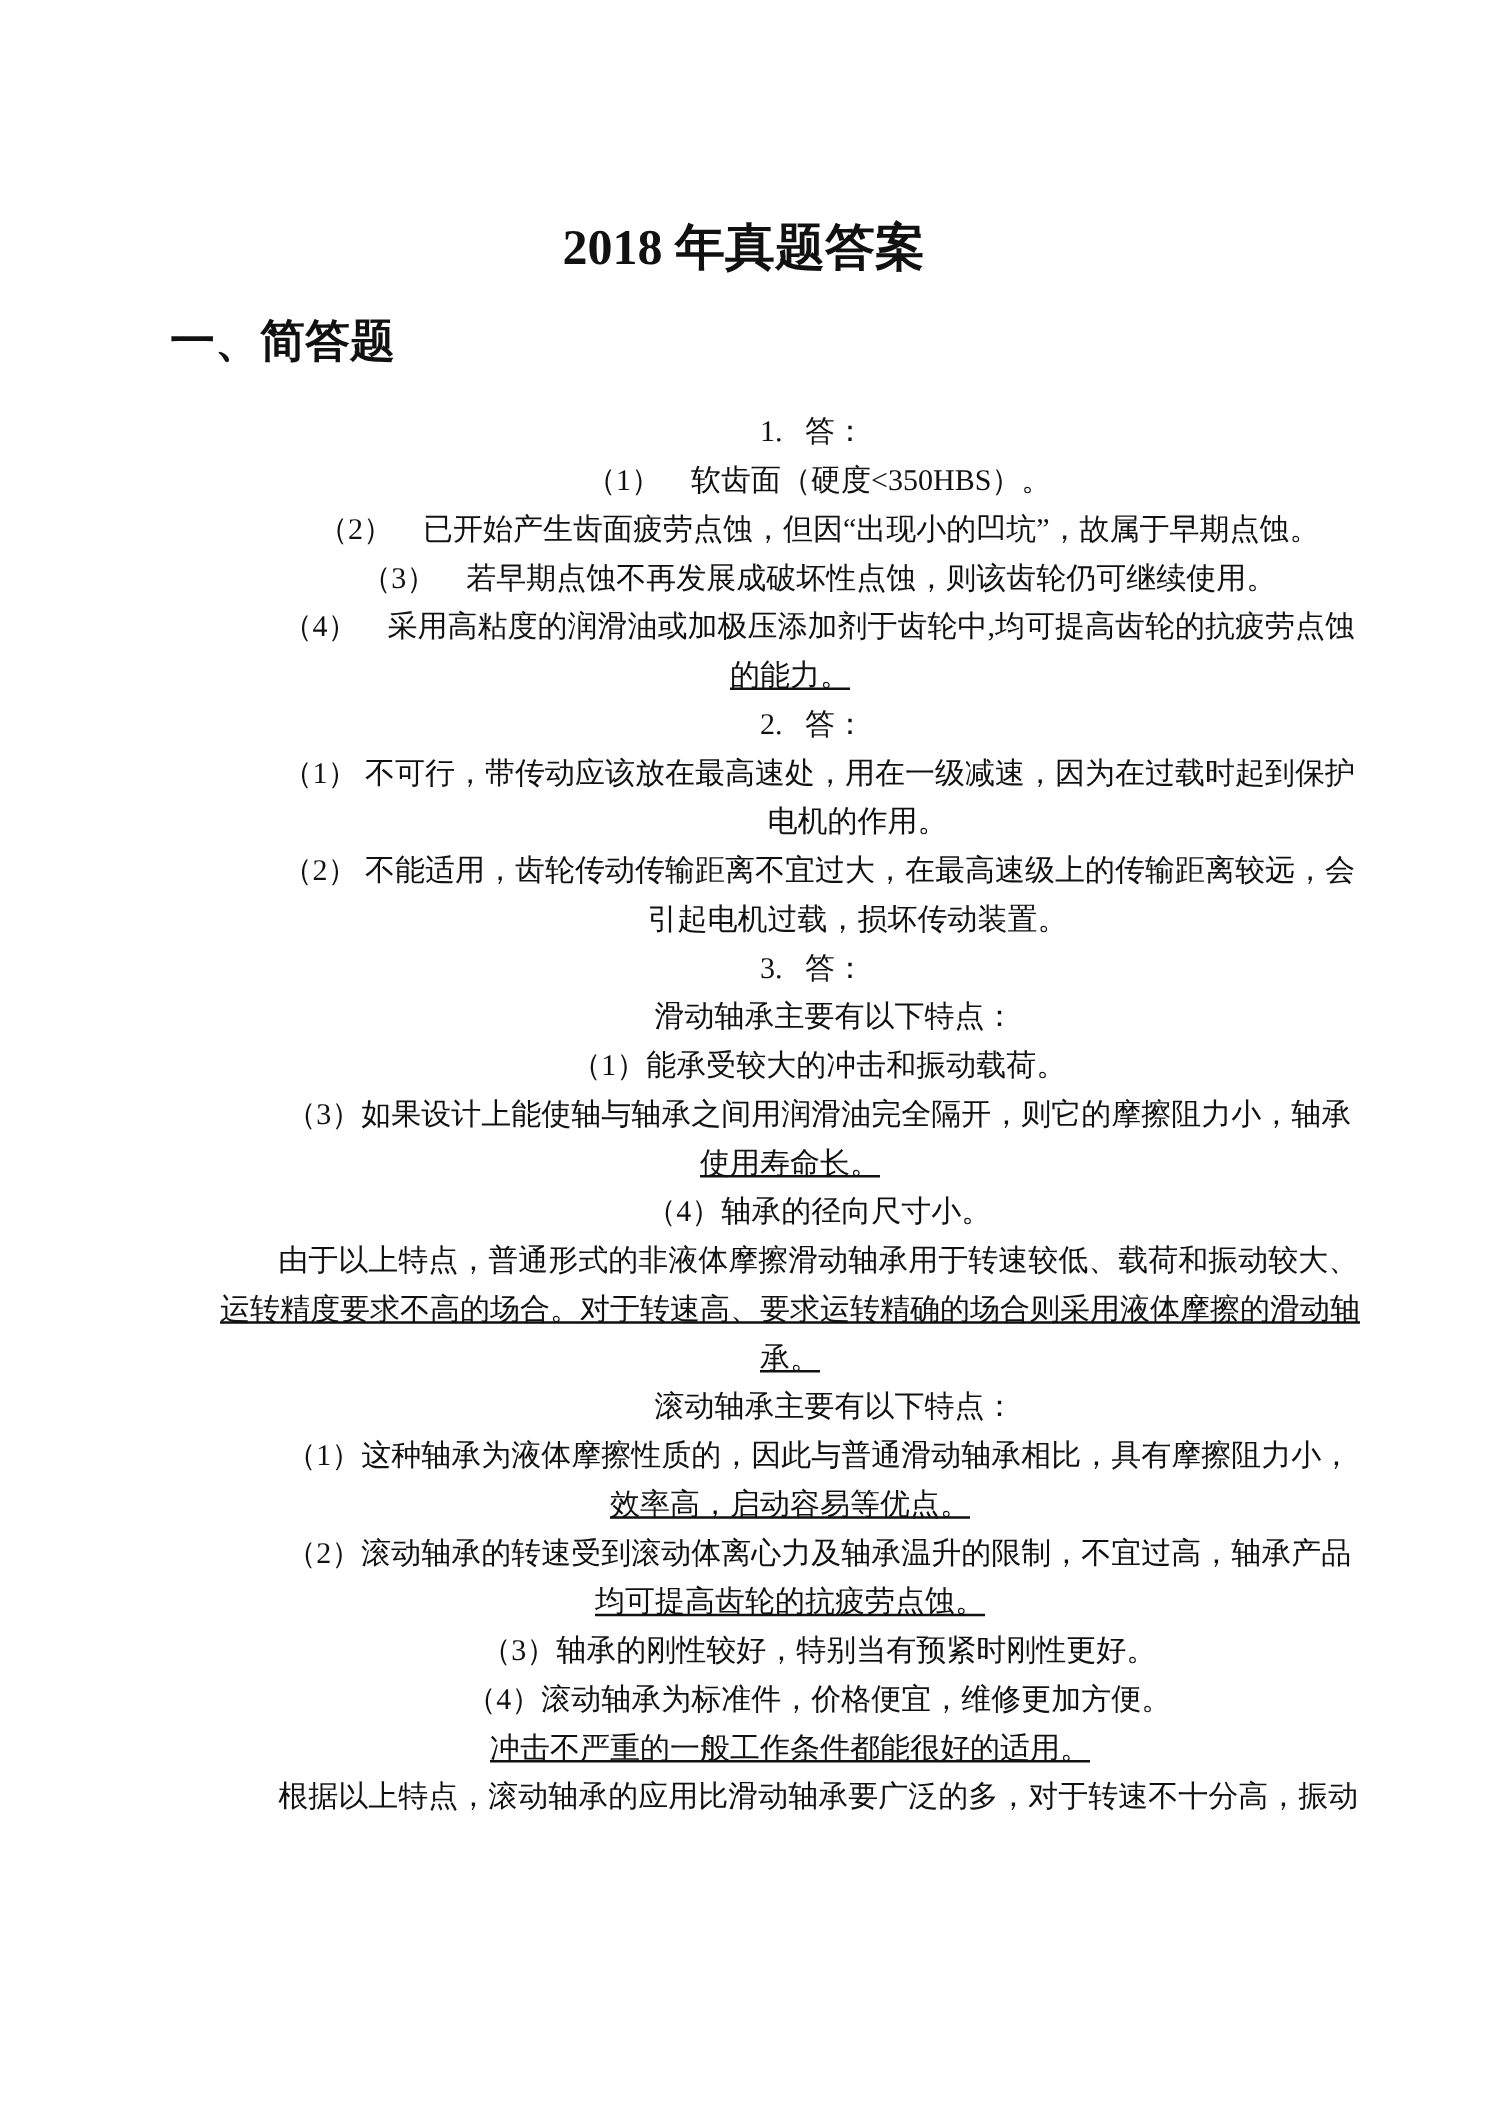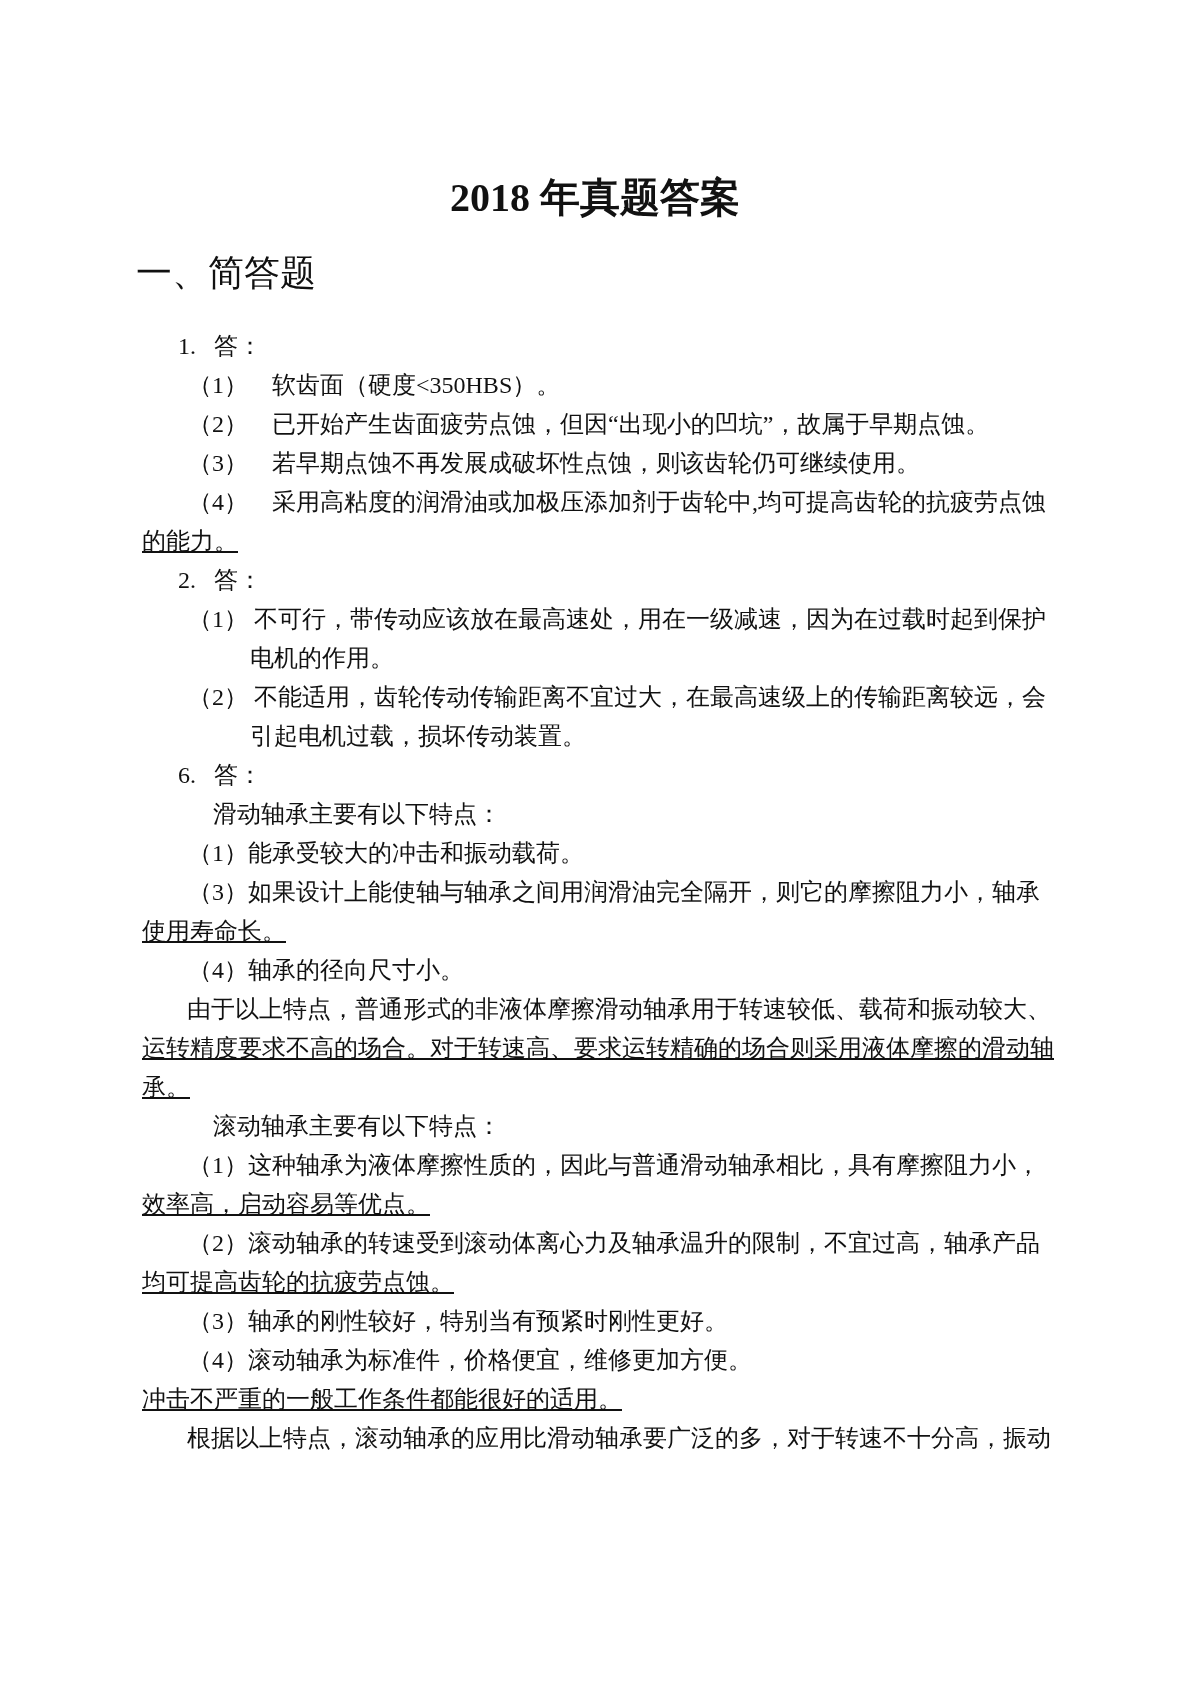--- a/index.html
+++ b/index.html
@@ -34,7 +34,7 @@
     left: 136px;
     margin: 0;
     font-size: 36px;
-    font-weight: normal;
+    font-weight: bold;
     white-space: pre;
   }
   .body-lines {

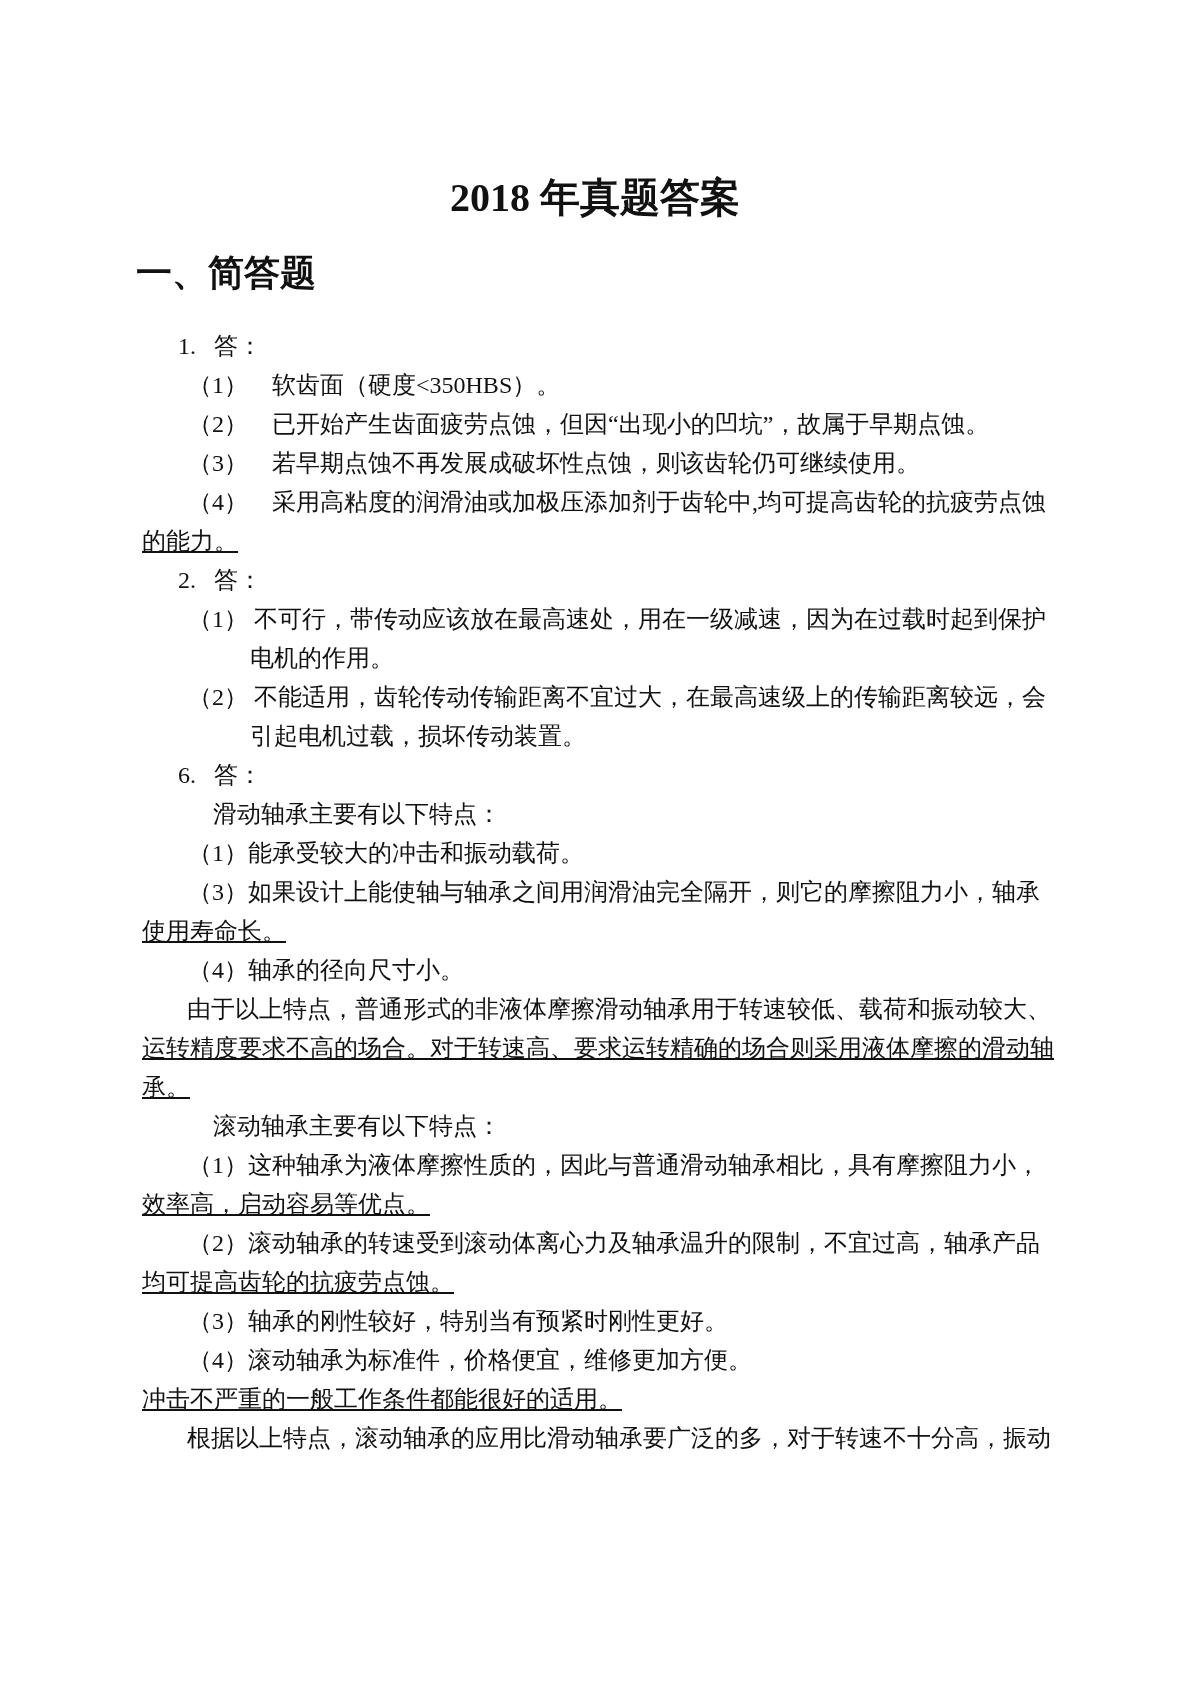--- a/index.html
+++ b/index.html
@@ -48,6 +48,7 @@
     height: 39px;
     line-height: 39px;
     white-space: pre;
+    text-align: center;
   }
   .indent-answer { padding-left: 36px; }
   .indent-item   { padding-left: 46px; }

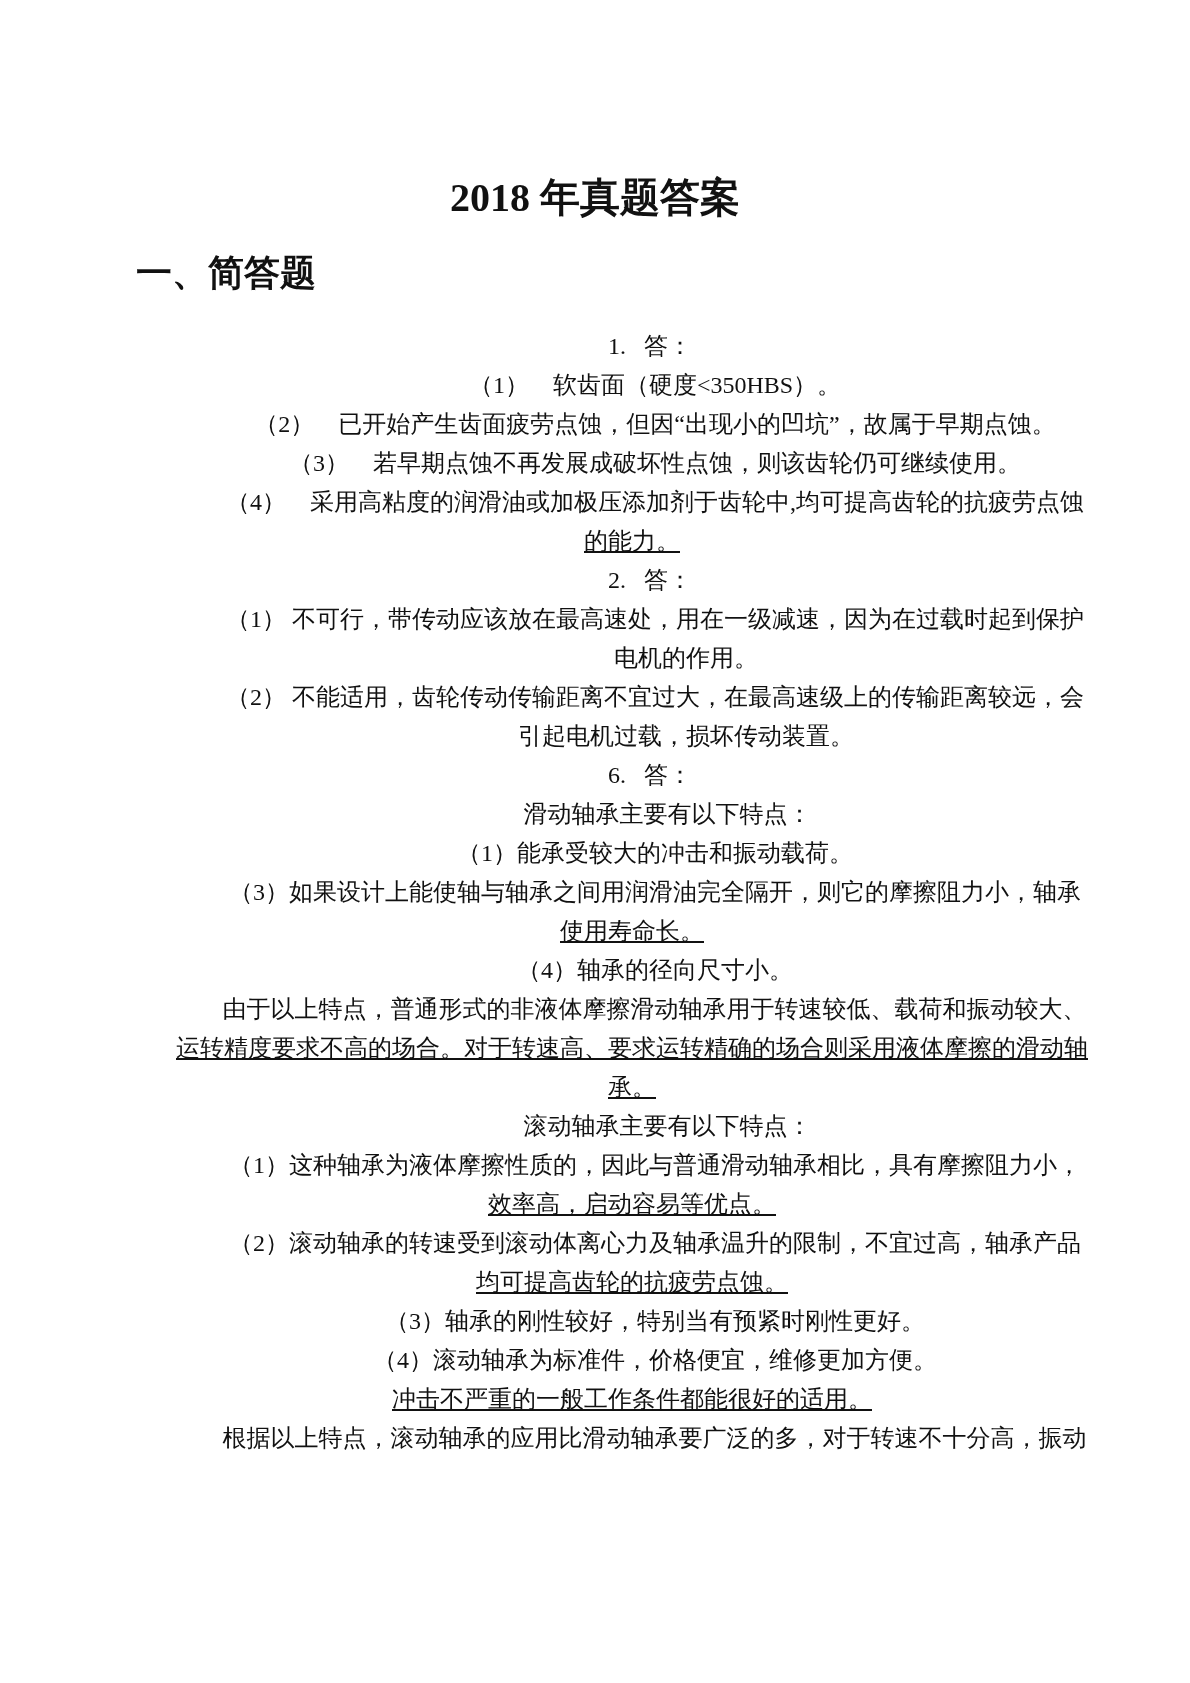--- a/index.html
+++ b/index.html
@@ -75,7 +75,7 @@
       <div class="line indent-hang">电机的作用。</div>
       <div class="line indent-item">（2） 不能适用，齿轮传动传输距离不宜过大，在最高速级上的传输距离较远，会</div>
       <div class="line indent-hang">引起电机过载，损坏传动装置。</div>
-      <div class="line indent-answer">6.   答：</div>
+      <div class="line indent-answer">3.   答：</div>
       <div class="line indent-para3">滑动轴承主要有以下特点：</div>
       <div class="line indent-item">（1）能承受较大的冲击和振动载荷。</div>
       <div class="line indent-item">（3）如果设计上能使轴与轴承之间用润滑油完全隔开，则它的摩擦阻力小，轴承</div>

